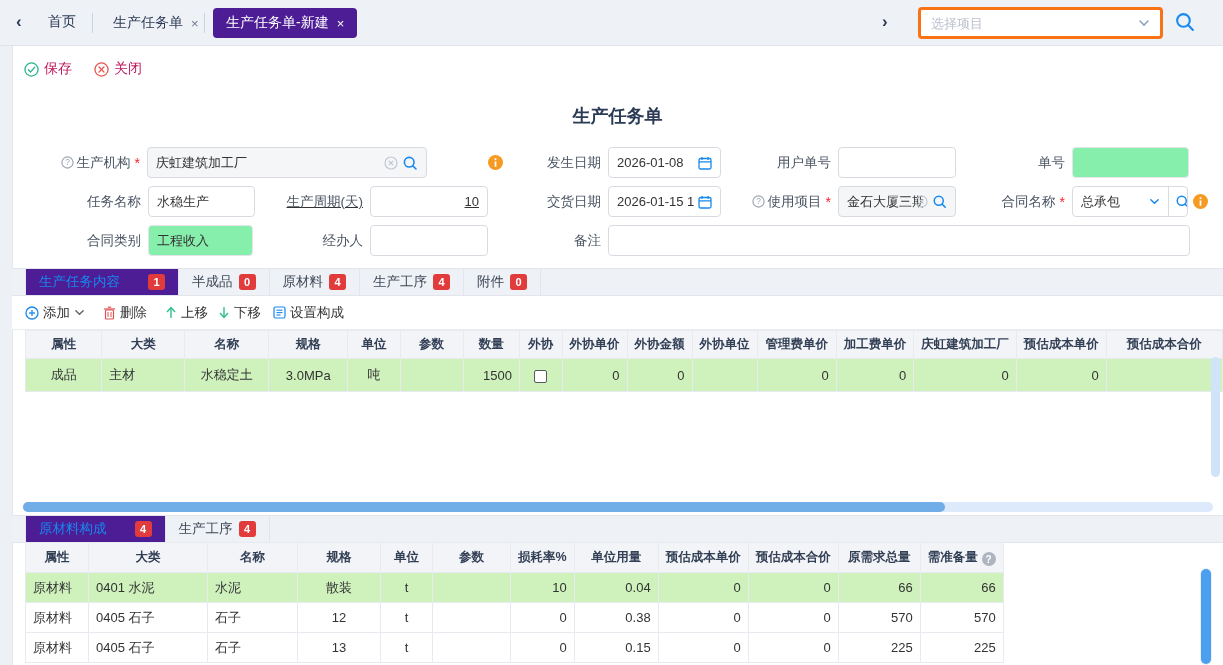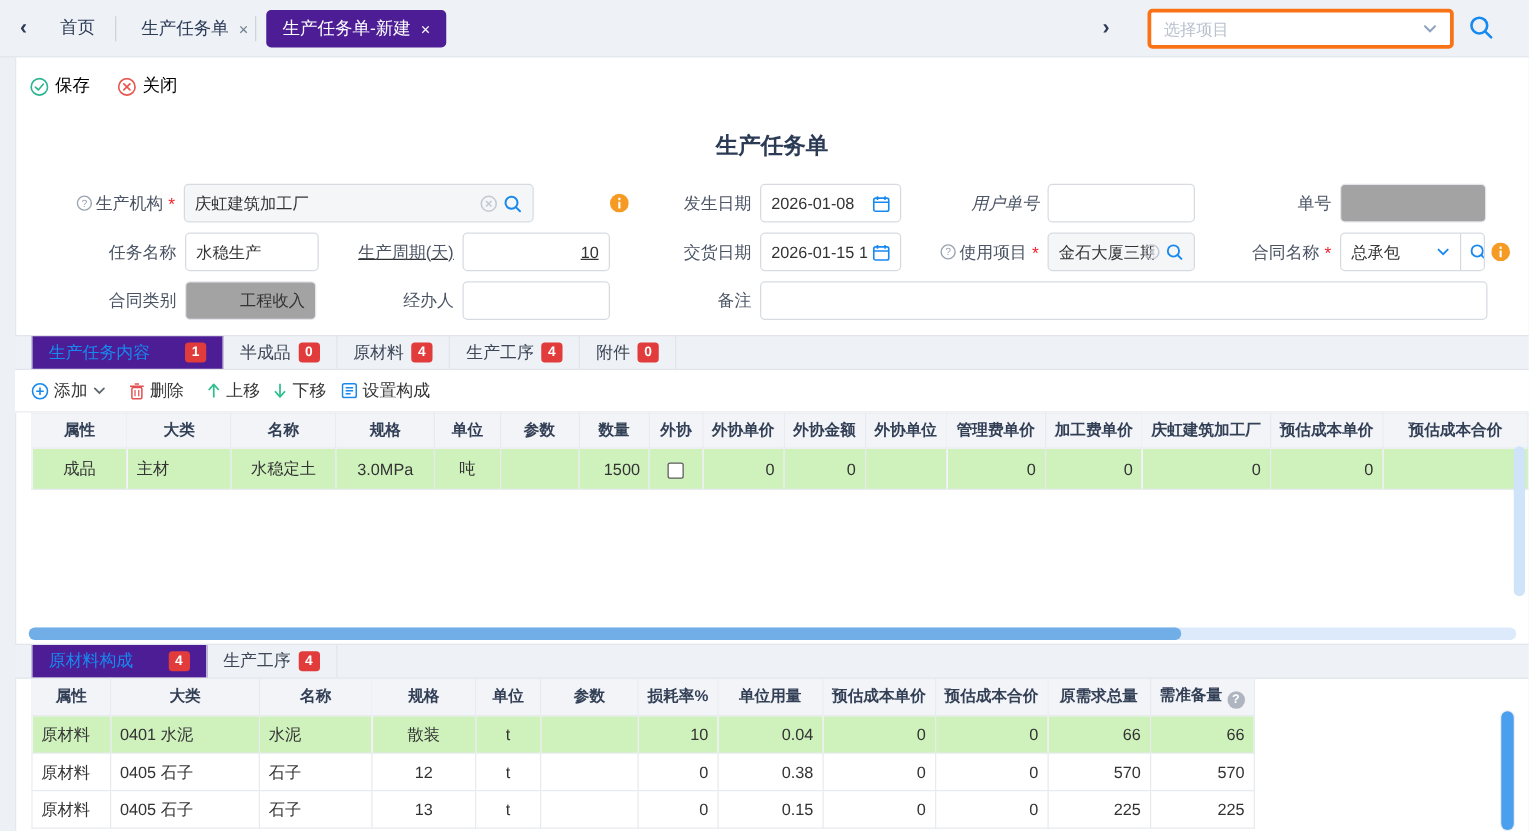--- a/index.html
+++ b/index.html
@@ -29,7 +29,7 @@
 
   
   .doc-toolbar { position:absolute; left:24px; top:60px; display:flex; gap:22px; }
-  .tool-btn { display:flex; align-items:center; gap:5px; font-size:14px; color:#000000; cursor:pointer; }
+  .tool-btn { display:flex; align-items:center; gap:5px; font-size:14px; color:#be185d; cursor:pointer; }
 
   .doc-title { position:absolute; left:12px; top:104px; width:1211px; text-align:center; font-size:18px; font-weight:bold; color:#2b3a55; }
 

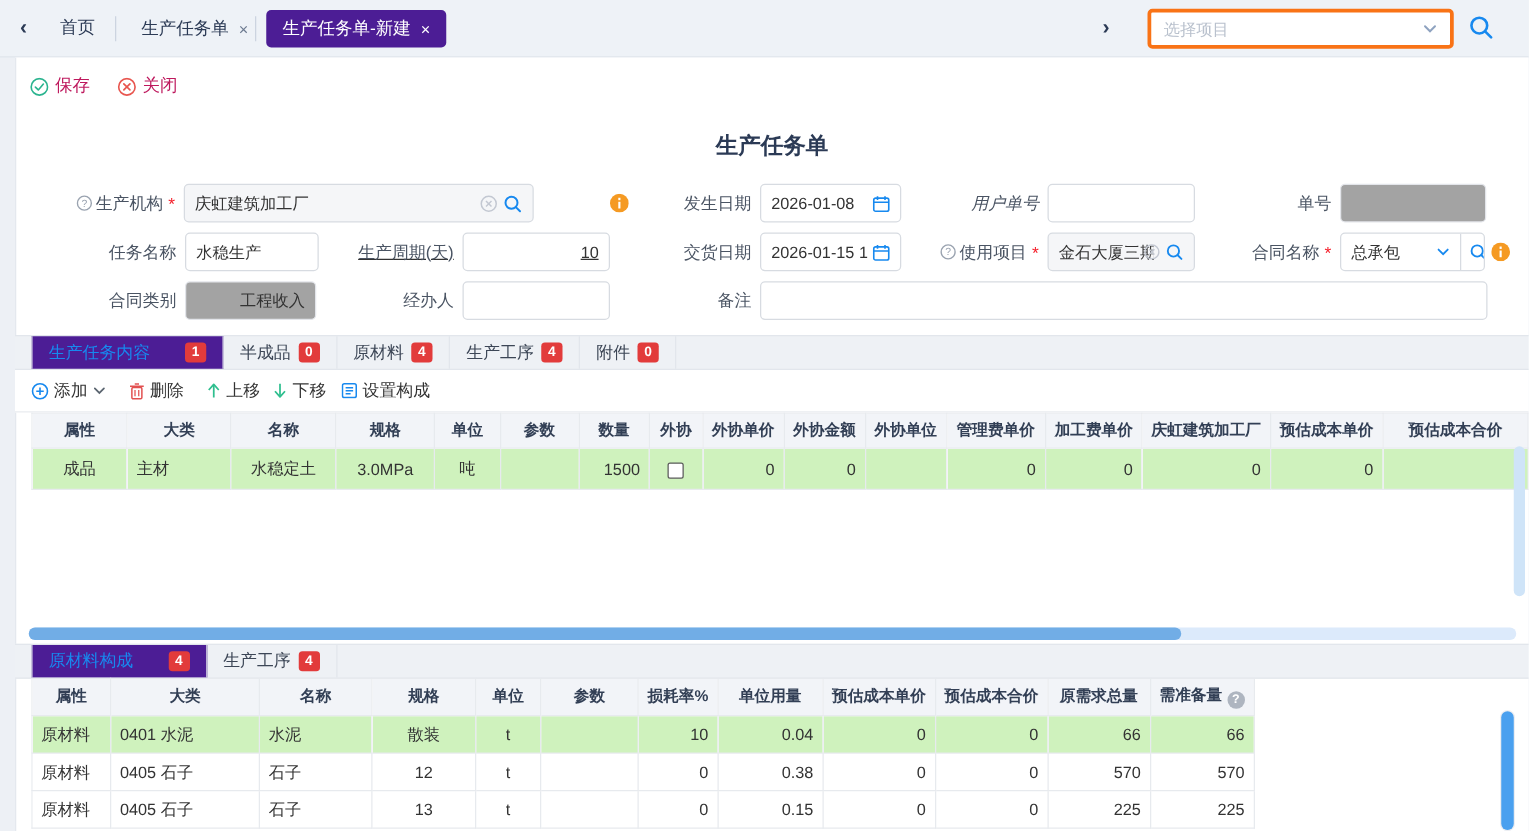--- a/index.html
+++ b/index.html
@@ -194,7 +194,7 @@
     </span>
   </div>
 
-  <div class="fld" style="left:774px; top:147px;font-style:italic;">
+  <div class="fld" style="left:774px; top:147px;">
     <span class="lab" style="width:57px">用户单号</span>
     <span class="box" style="width:118px">
         <span class="val grow"></span>

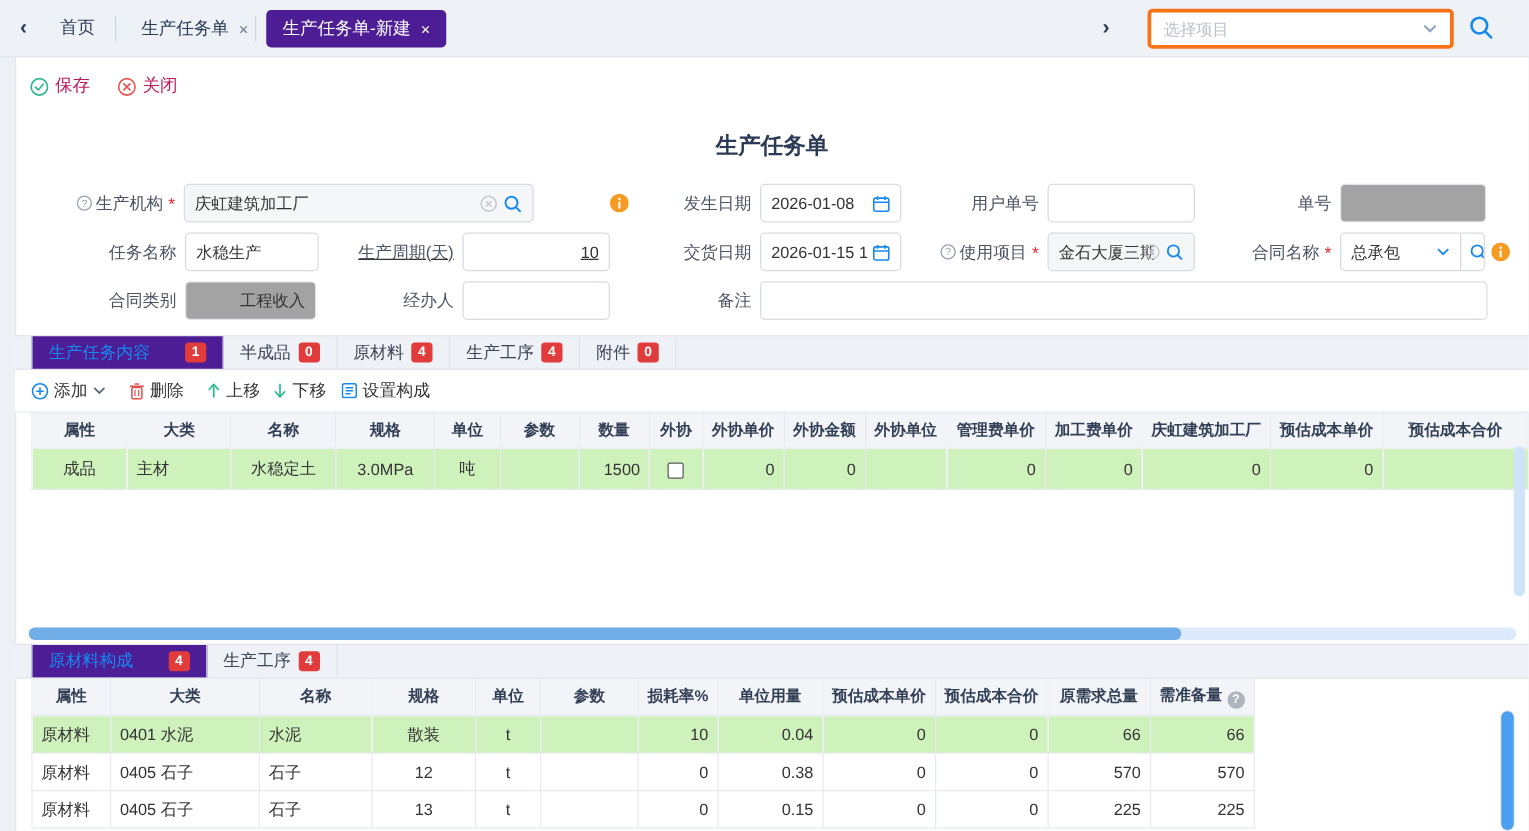--- a/index.html
+++ b/index.html
@@ -39,7 +39,7 @@
   .req { color:#f5222d; font-size:14px; margin-left:1px; }
   .box { display:flex; align-items:center; gap:4px; height:31px; border:1px solid #d7dbe1; border-radius:4px; background:#fff; font-size:13px; color:#333; padding:0 8px; overflow:hidden; white-space:nowrap; }
   .box.gray { background:#f5f6f8; }
-  .box.dis  { background:#a3a3a3; border-color:#e3e5ea;text-align:right; }
+  .box.dis  { background:#86efac; border-color:#e3e5ea; }
   .box .val { overflow:hidden; white-space:nowrap; }
   .box .grow { flex:1; }
   .box .ar { text-align:right; }

